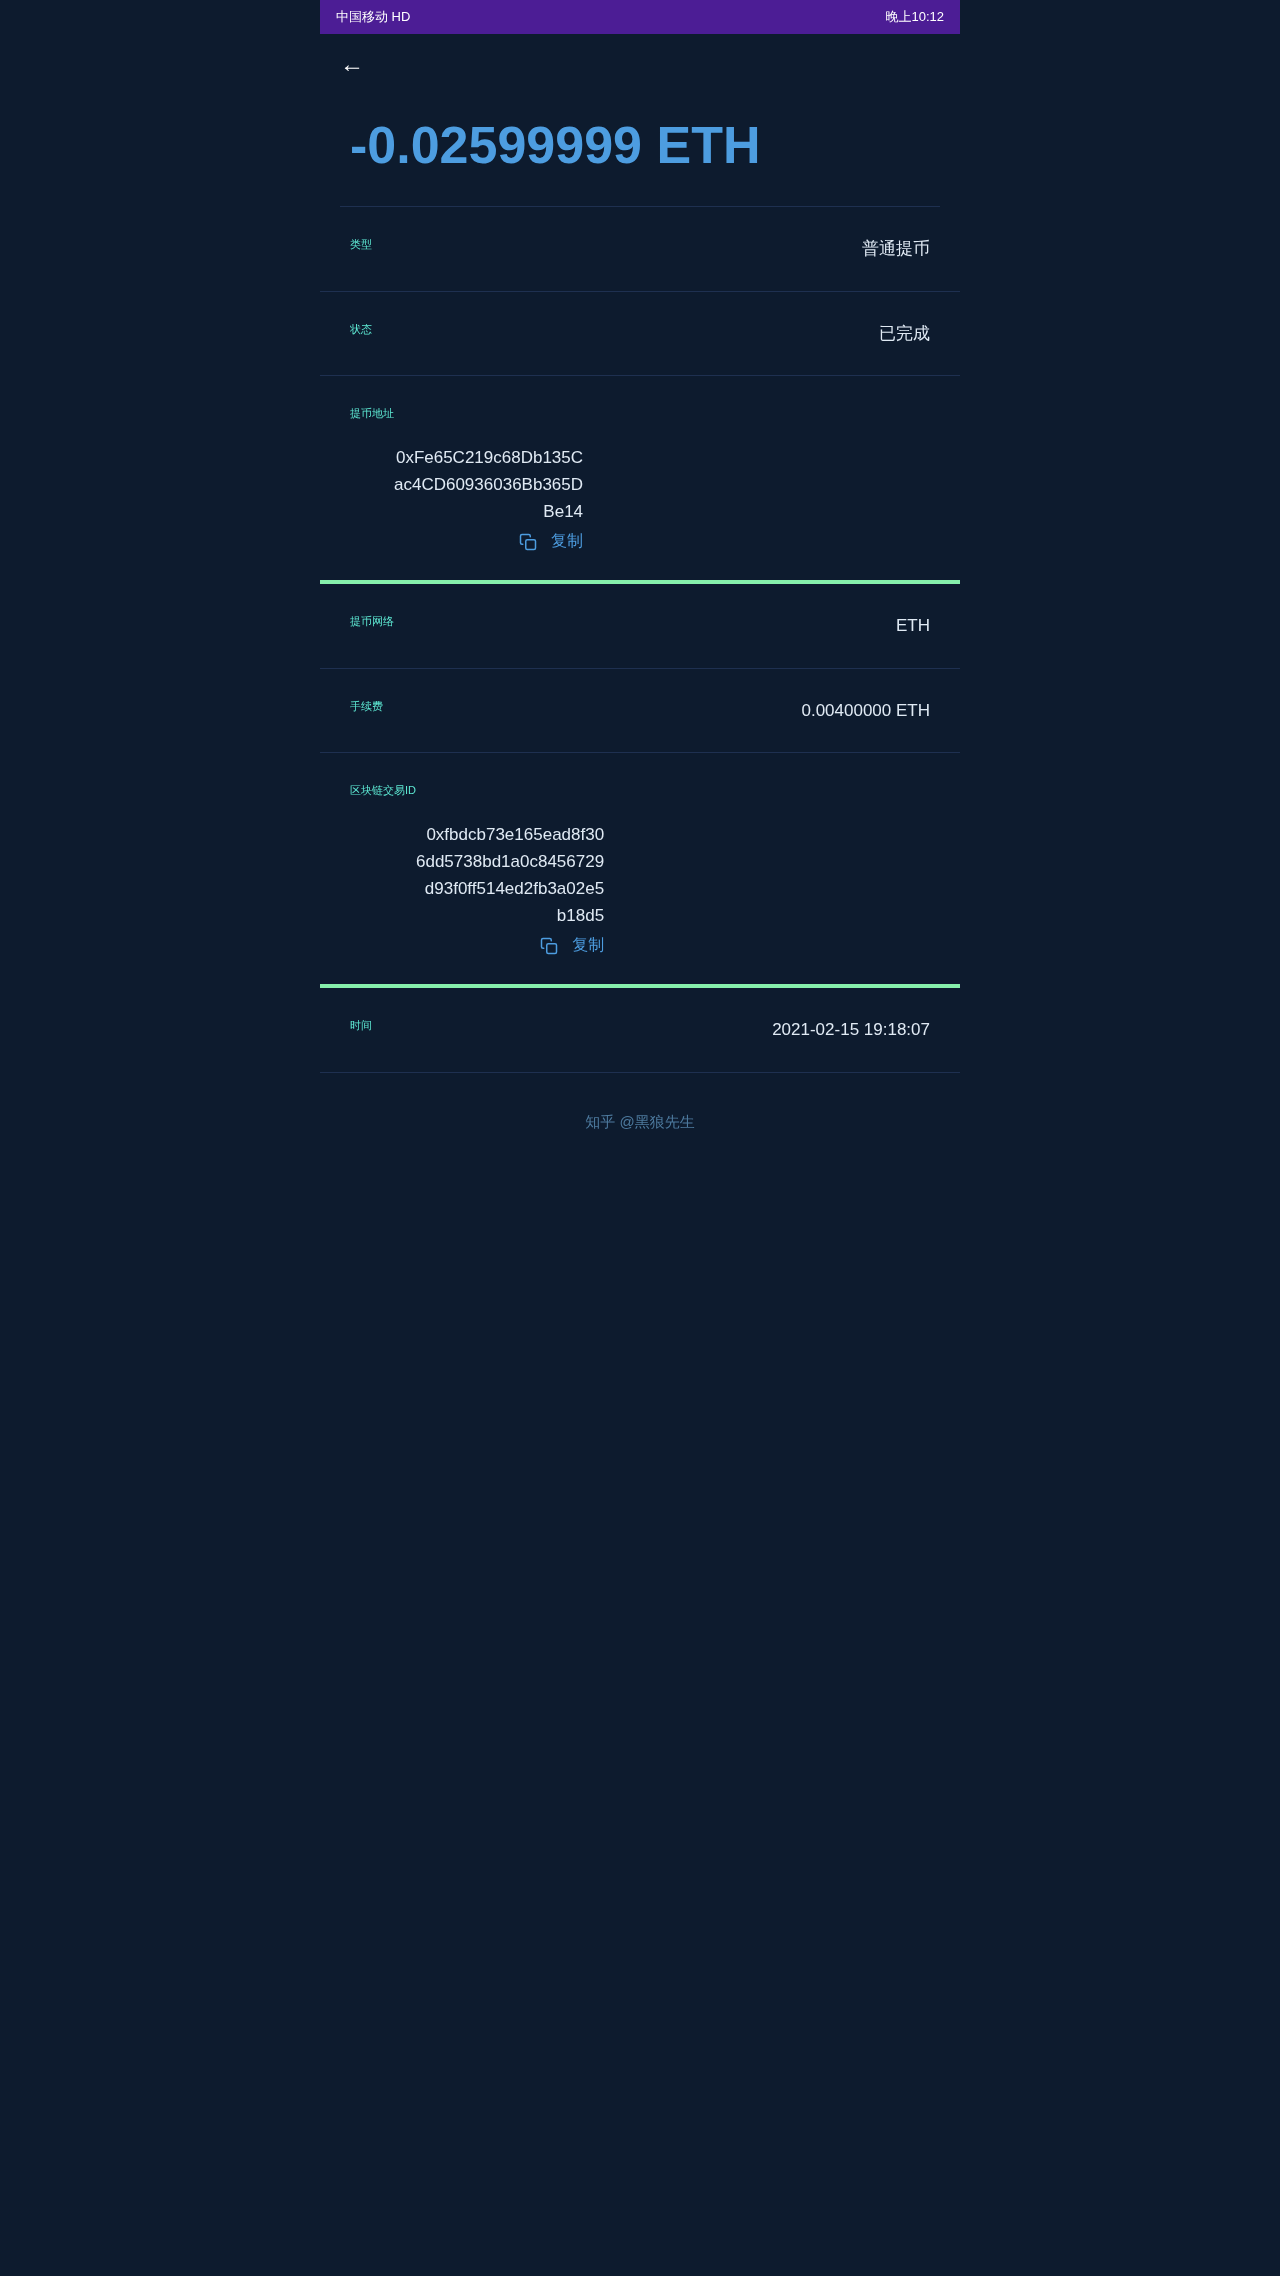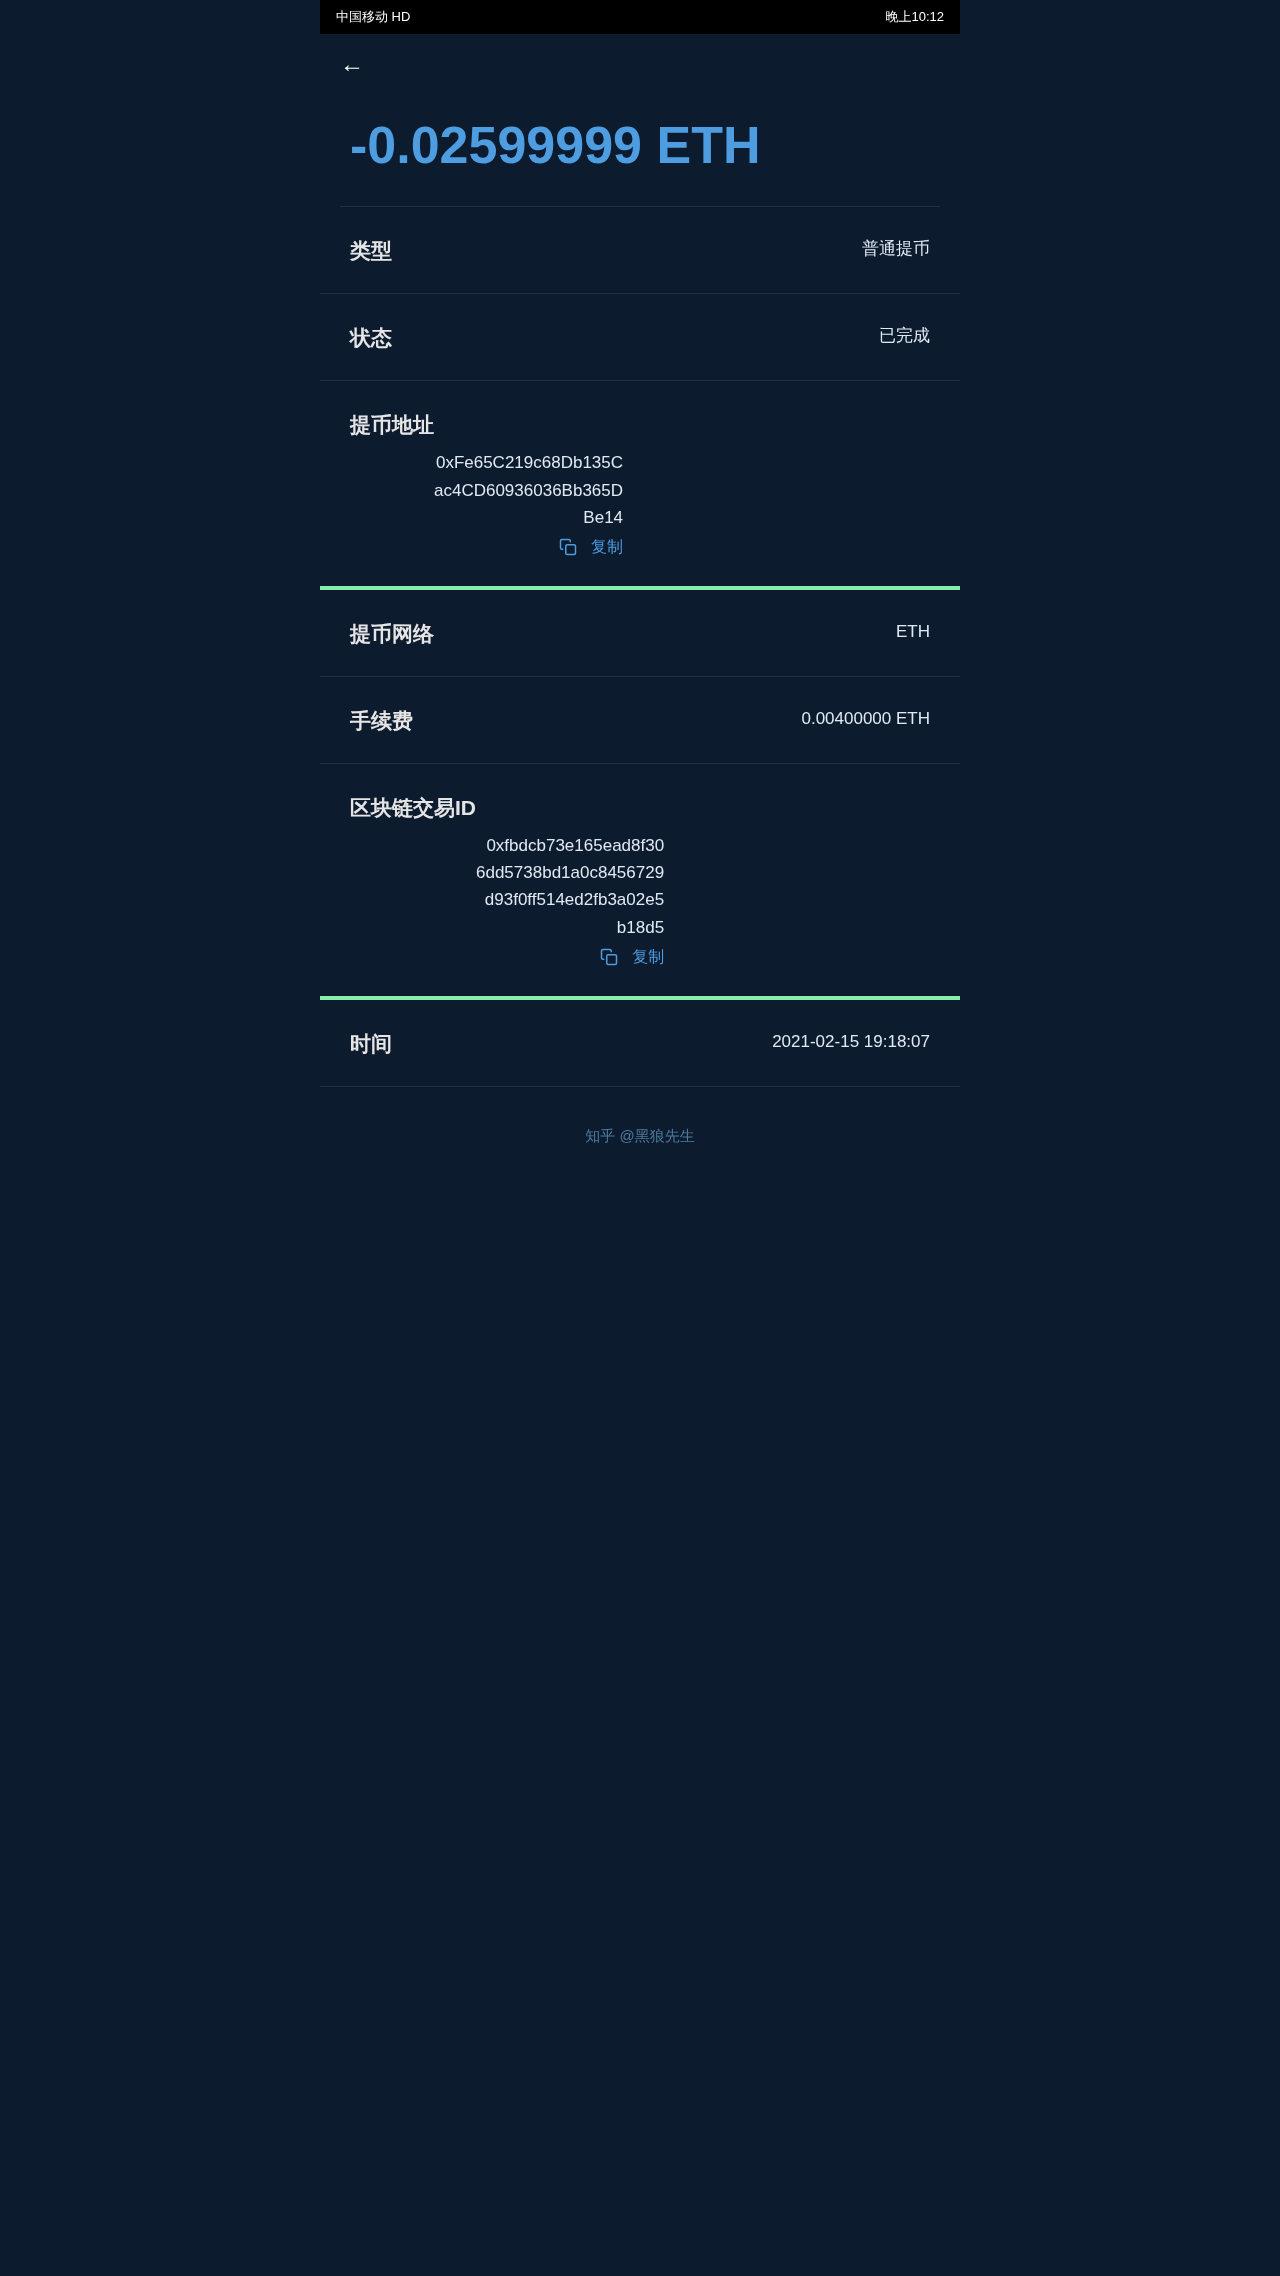--- a/index.html
+++ b/index.html
@@ -26,7 +26,7 @@
       padding: 8px 16px;
       font-size: 14px;
       color: #ffffff;
-      background-color: #000000;
+      background-color: #4c1d95;
     }
 
     .status-bar-left {

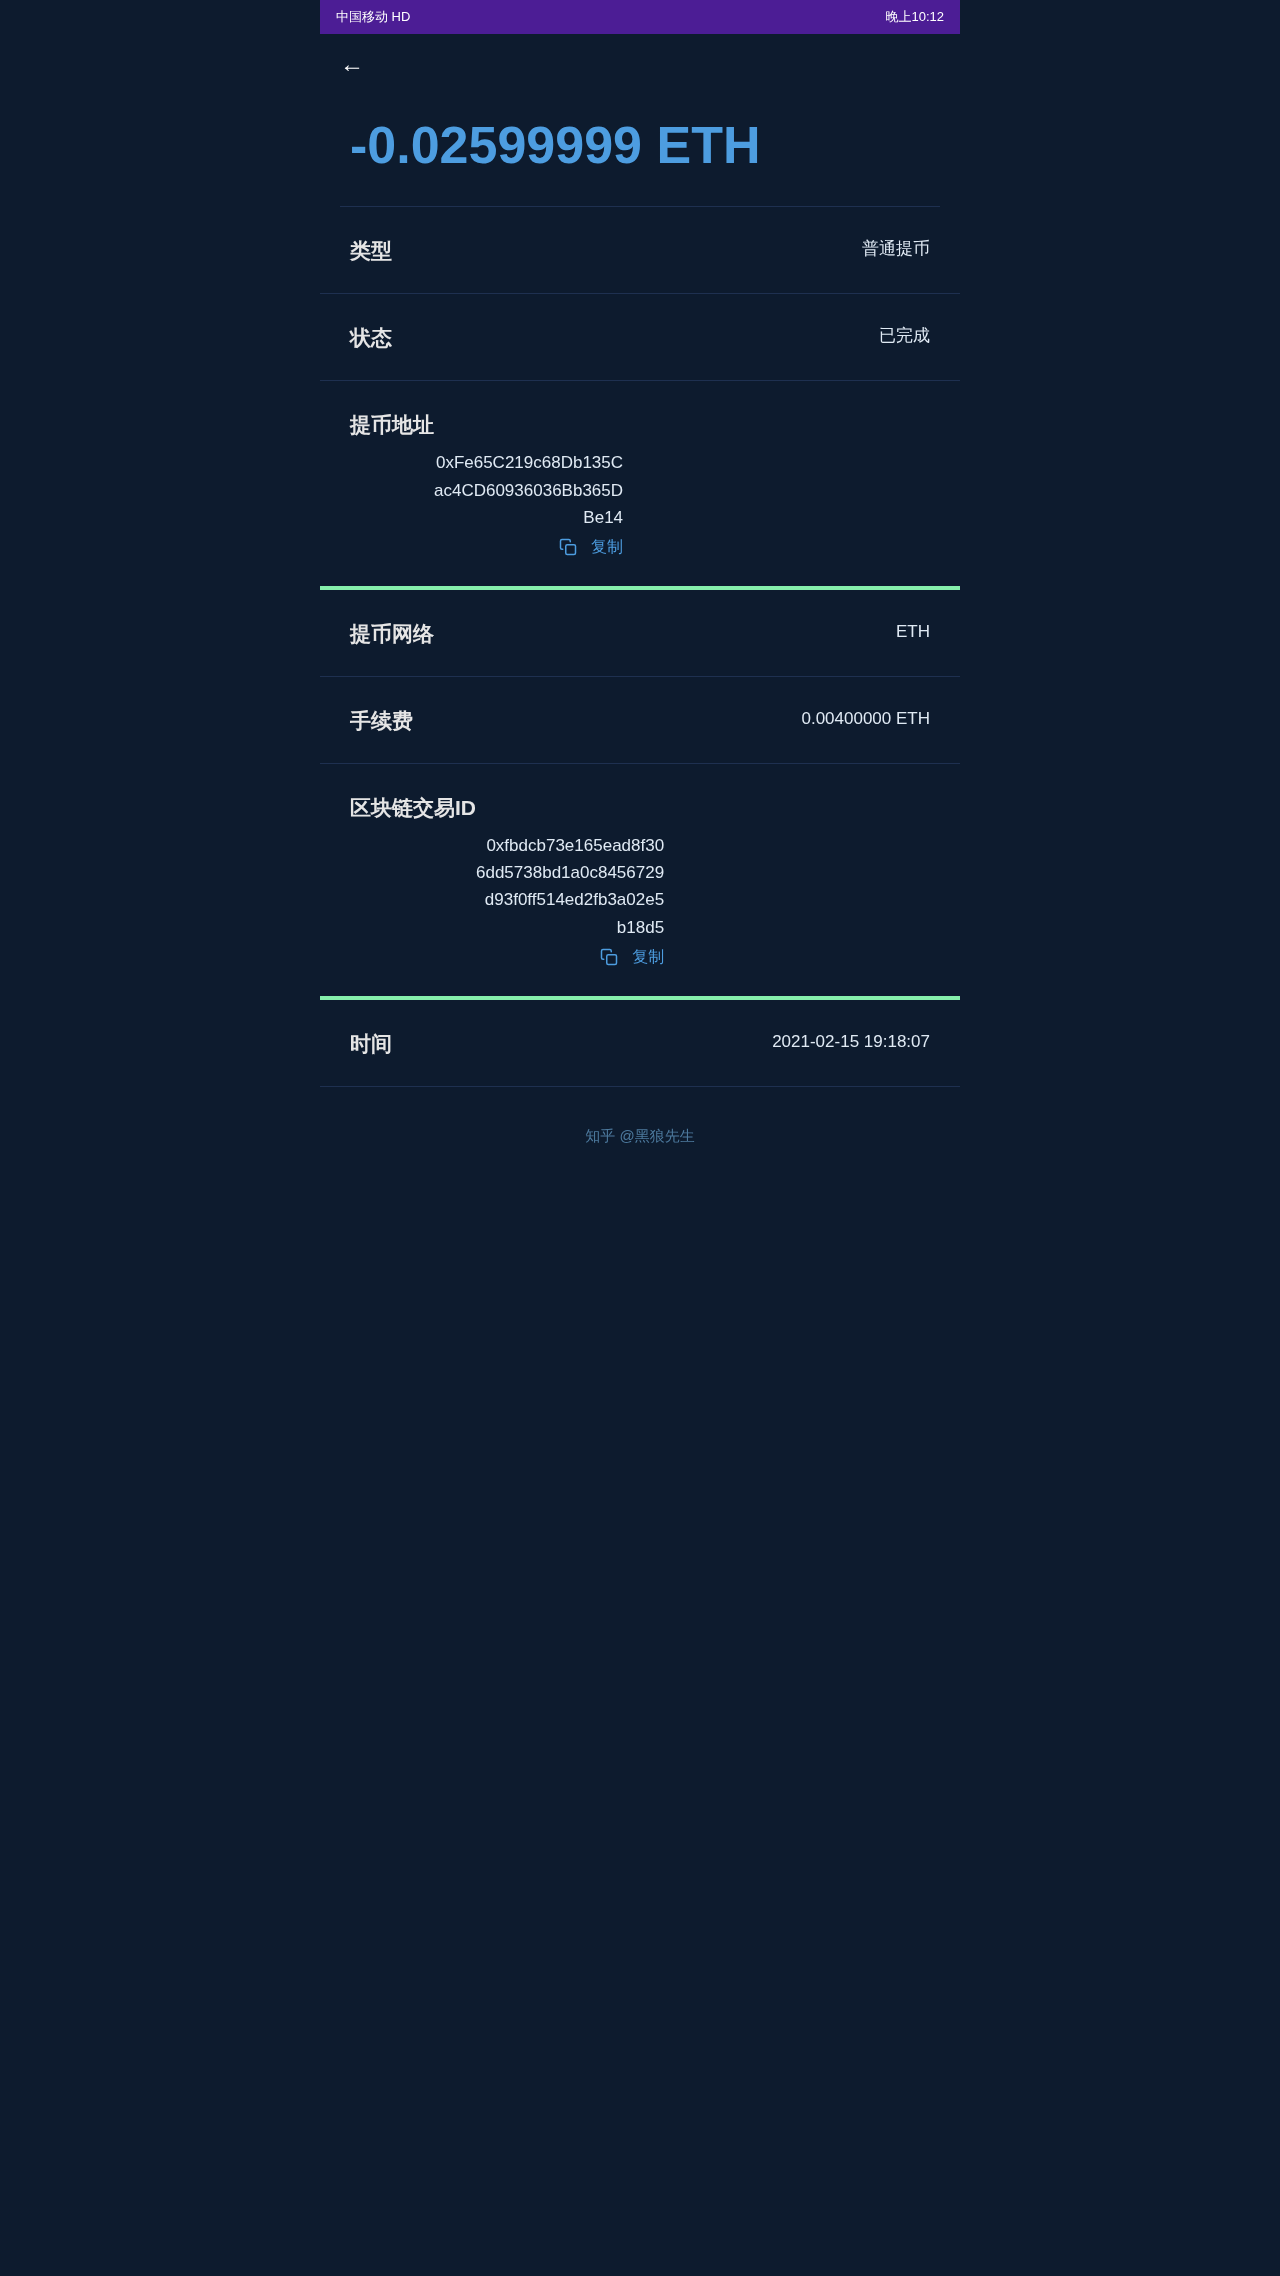--- a/index.html
+++ b/index.html
@@ -74,11 +74,10 @@
     }
 
     .detail-label {
-      font-size: 21px;
-      color: #e5e5e5;
+      font-size: 11px;
+      color: #5eead4;
       flex-shrink: 0;
       padding-top: 2px;
-      font-weight: bold;
     }
 
     .detail-value {

